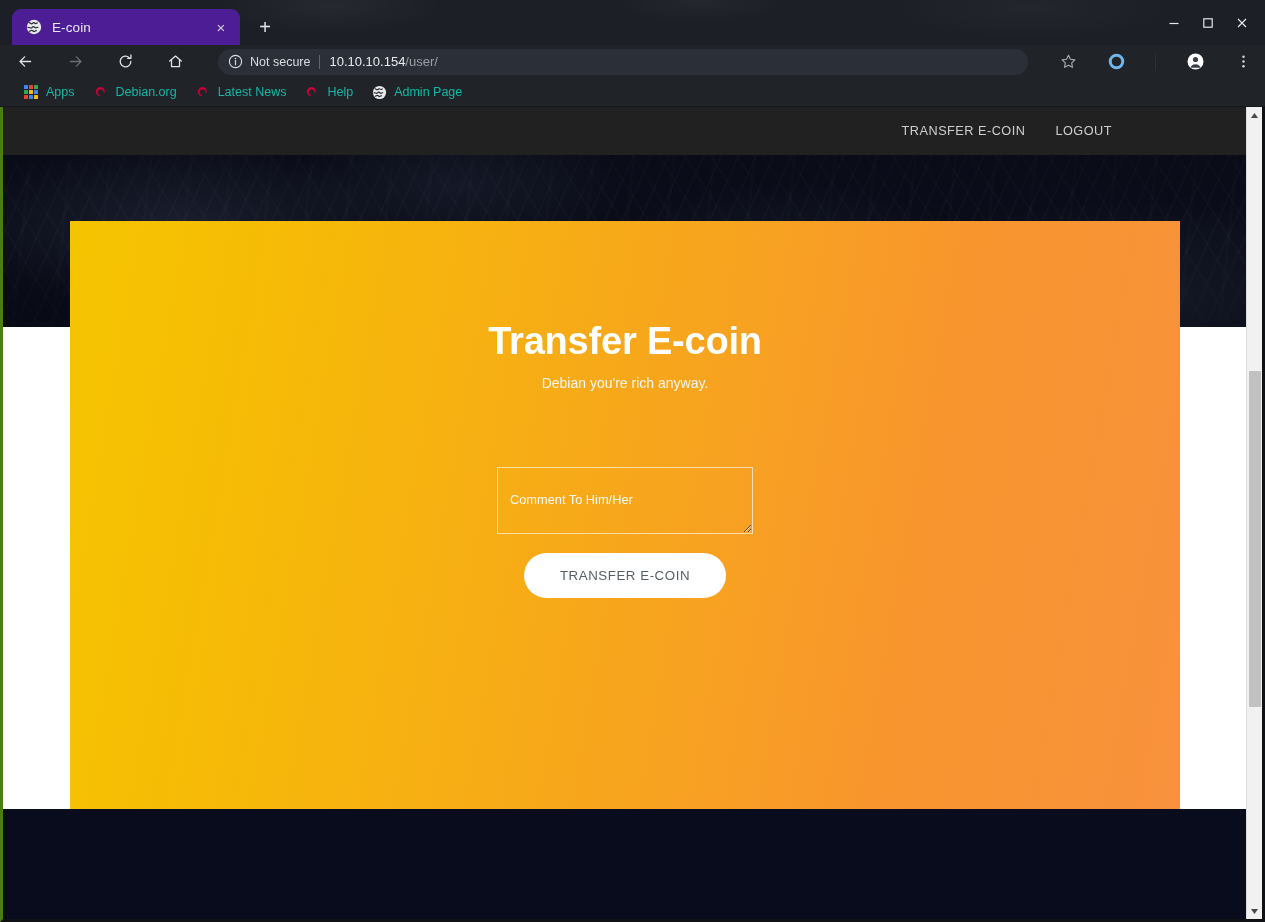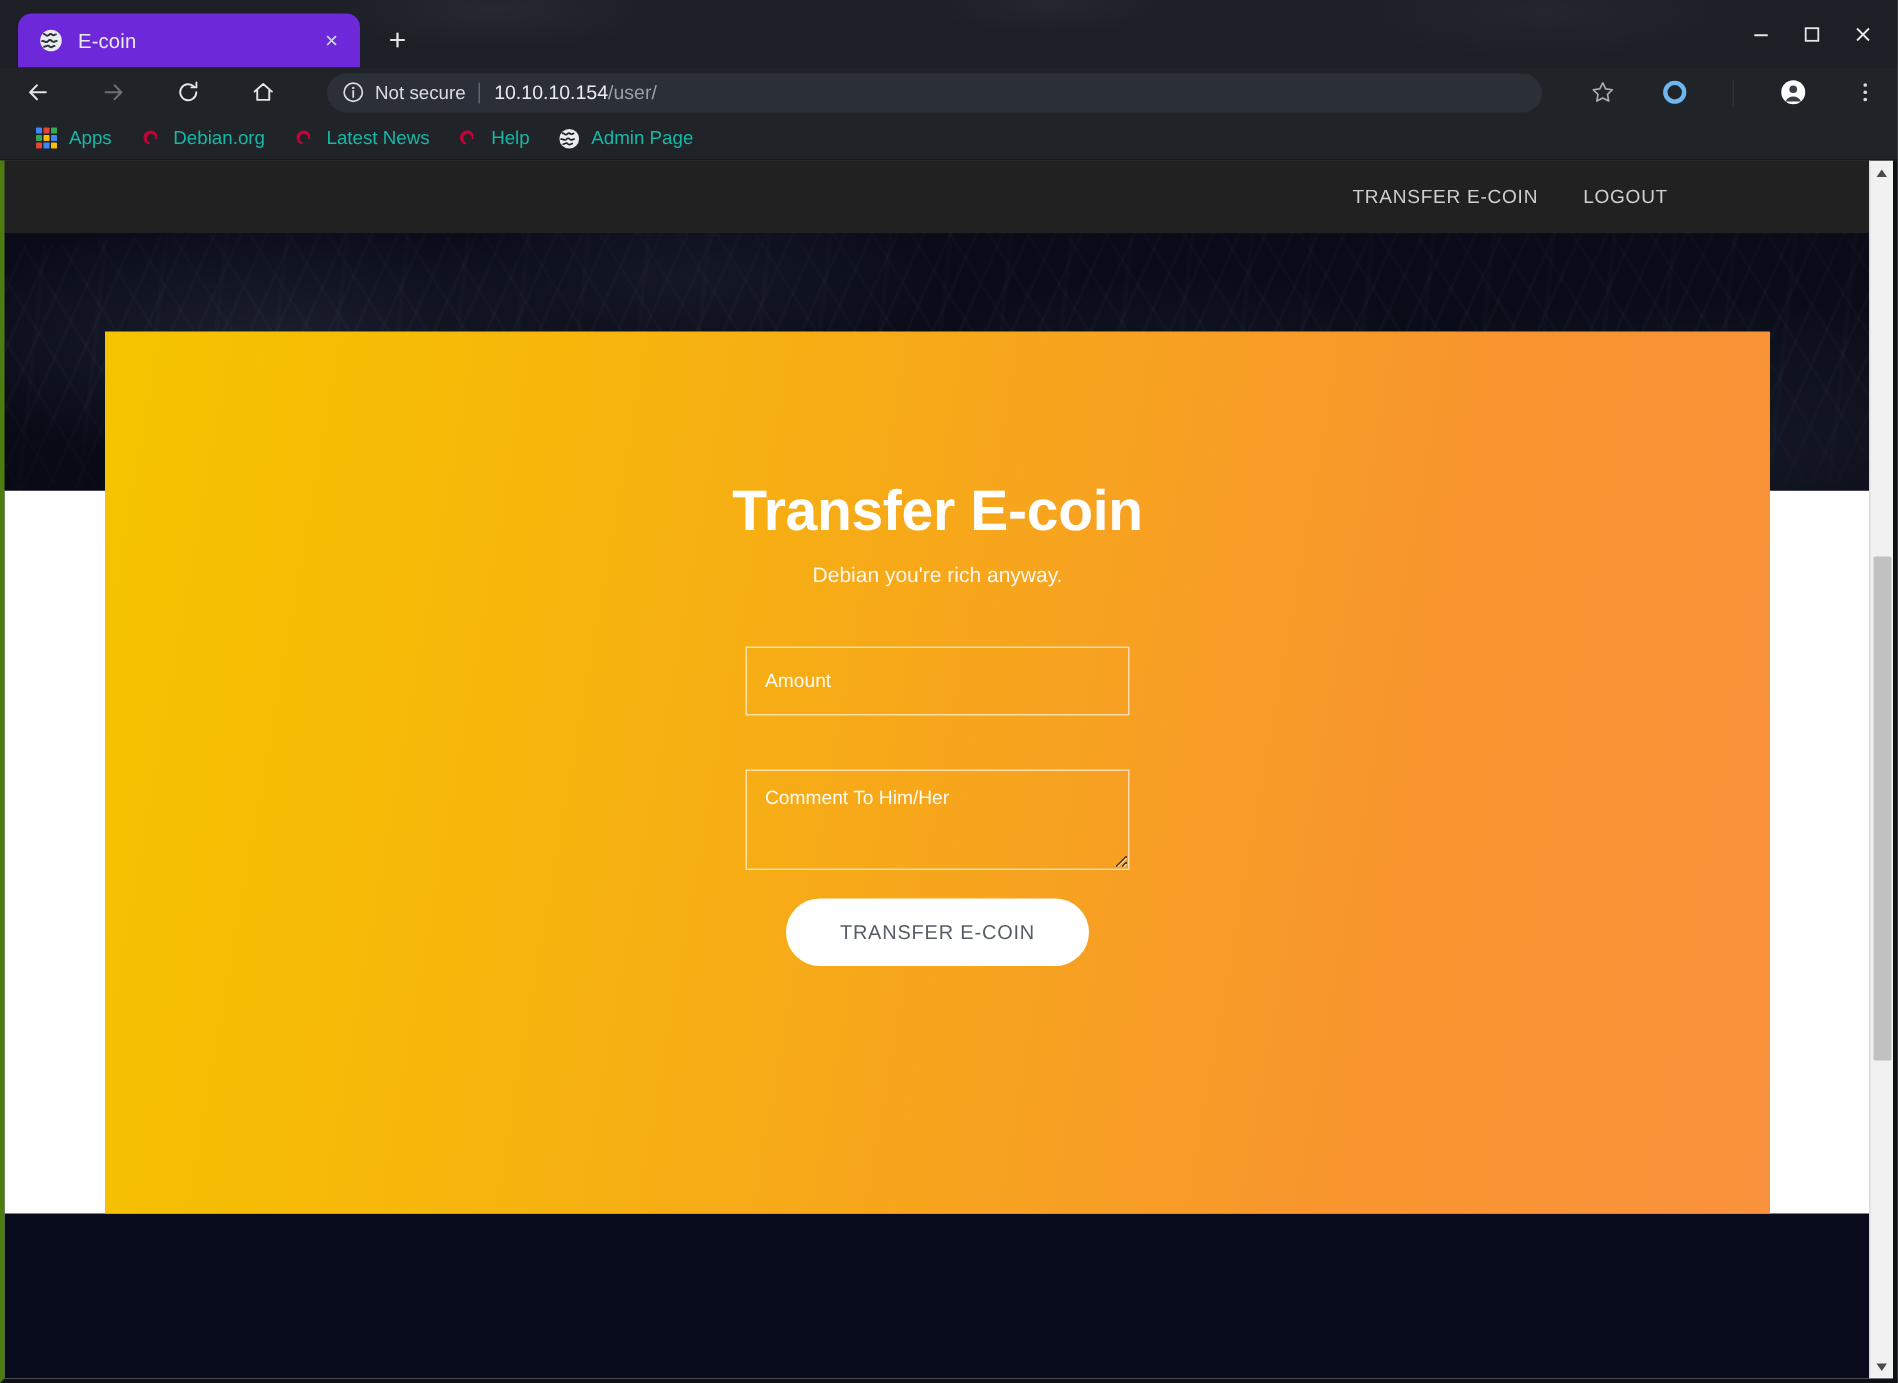--- a/index.html
+++ b/index.html
@@ -49,7 +49,7 @@
     position: relative;
     width: 228px;
     height: 36px;
-    background: #6d28d9;
+    background: #4c1d95;
     border-radius: 9px 9px 0 0;
     display: flex;
     align-items: center;

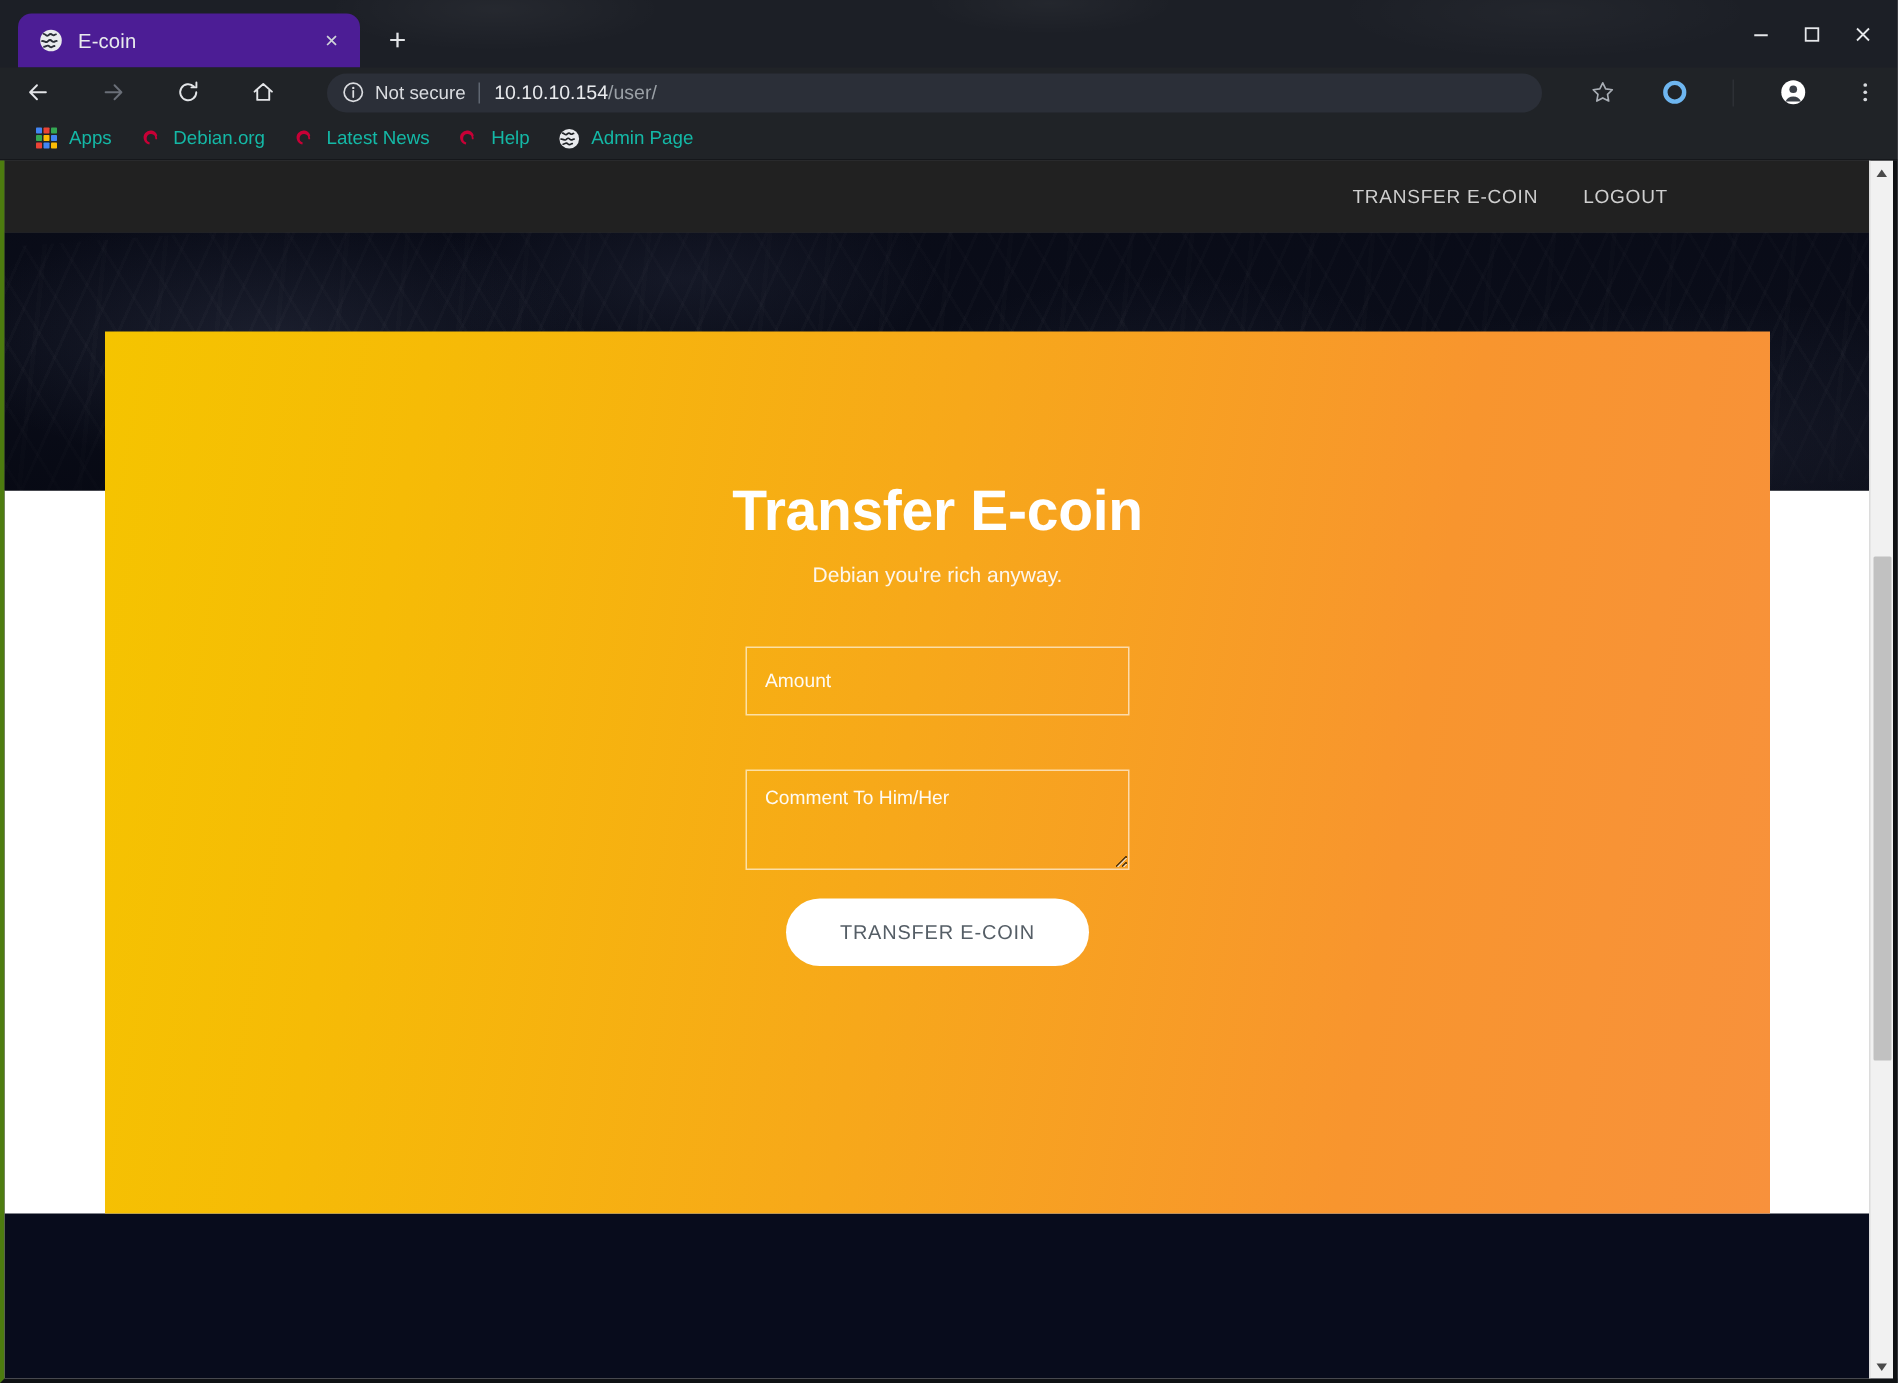--- a/index.html
+++ b/index.html
@@ -547,7 +547,6 @@
       <div class="card-sub">Debian you're rich anyway.</div>
 
       <form class="form">
-        <input class="field" type="text" placeholder="Amount" style="">
         <div class="gap"></div>
         <div class="gap"></div>
         <textarea class="field" placeholder="Comment To Him/Her" style=""></textarea>

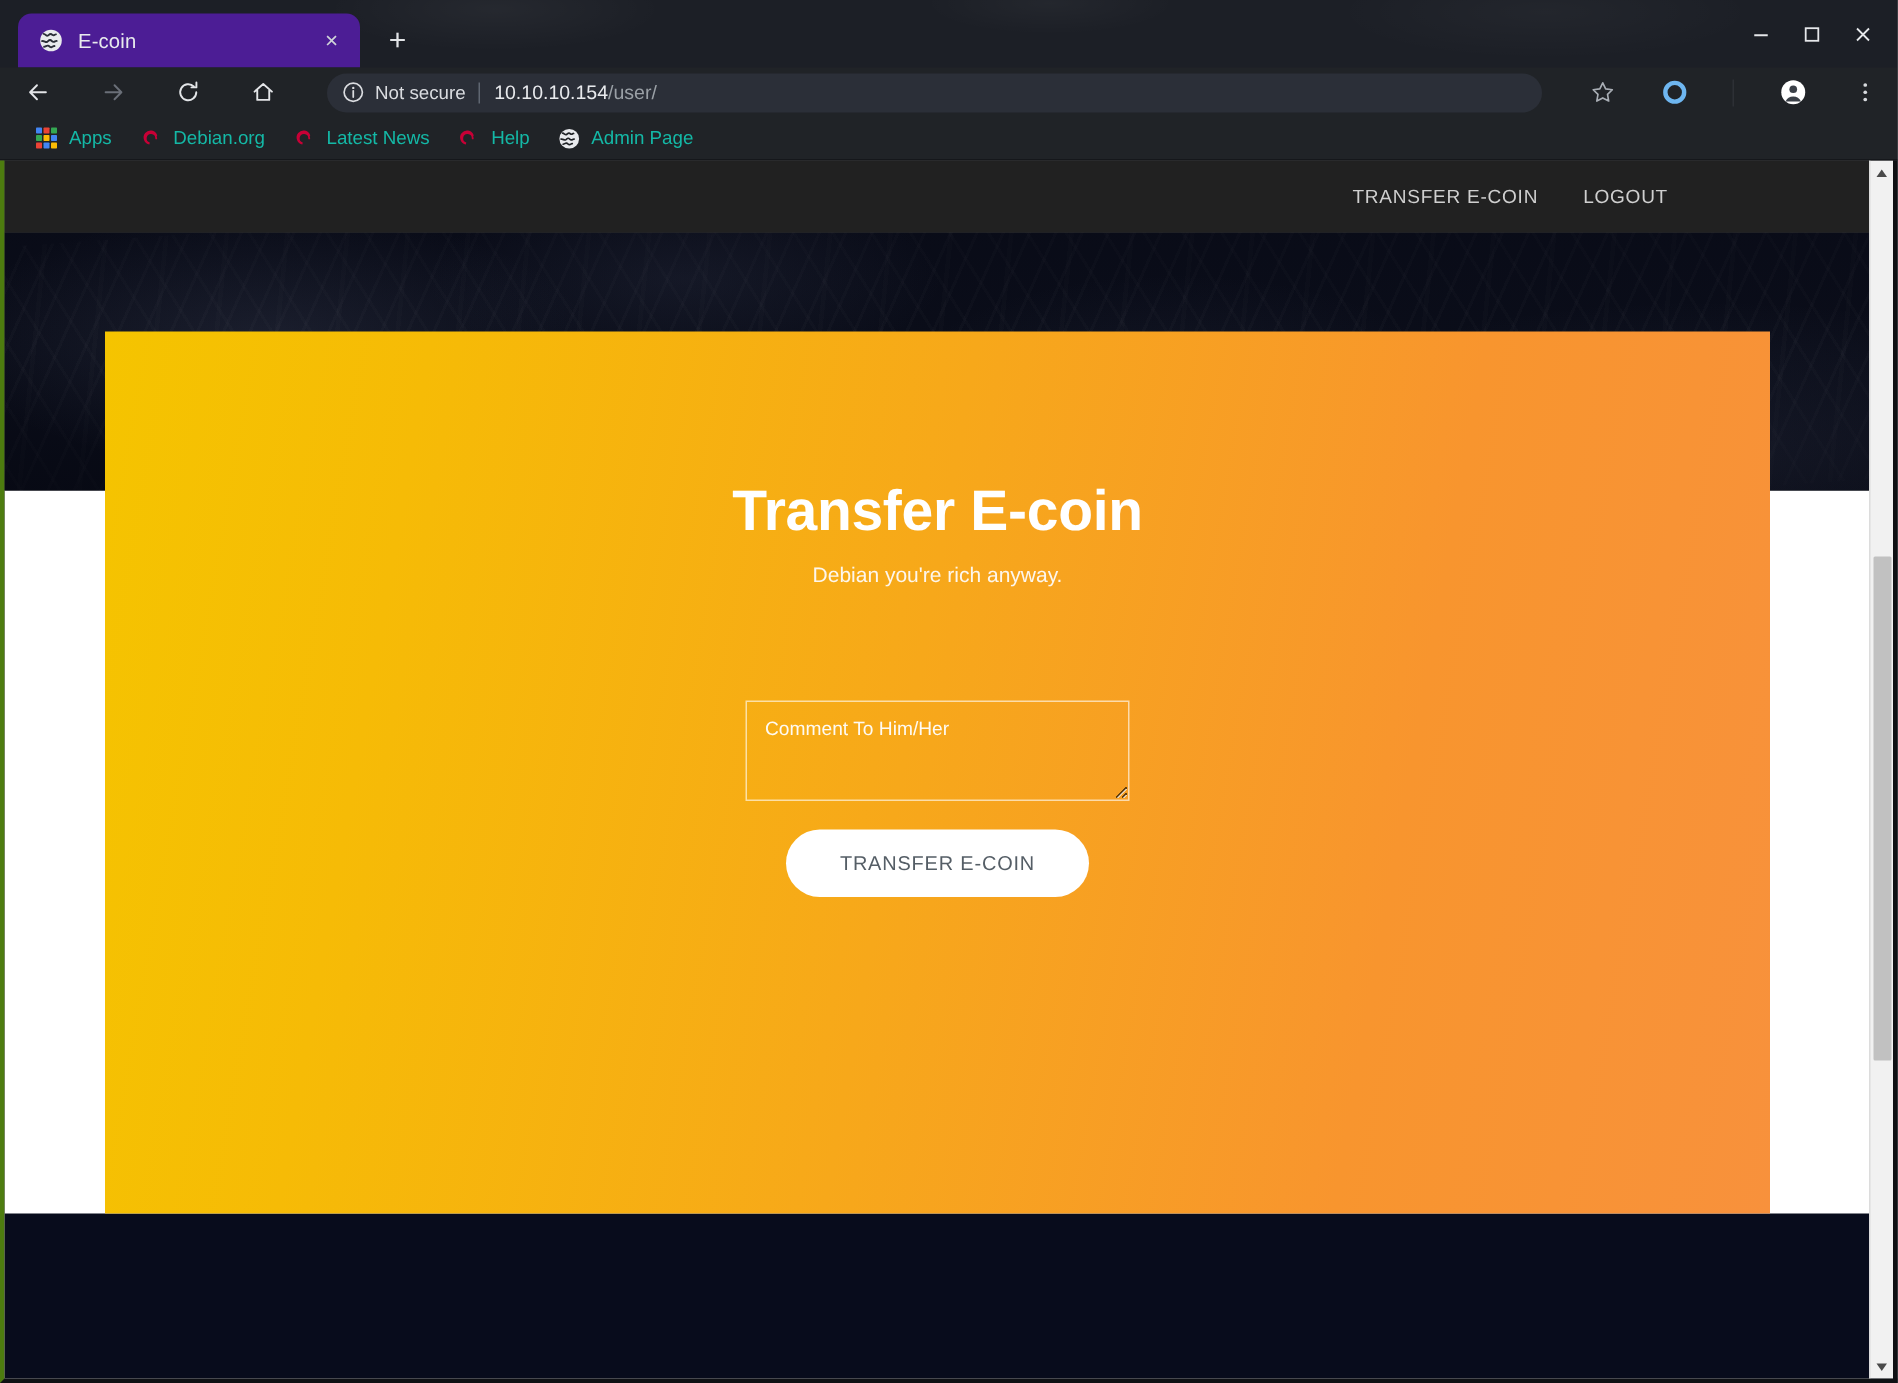--- a/index.html
+++ b/index.html
@@ -320,7 +320,7 @@
   input.field { height: 46px; }
   textarea.field {
     height: 67px;
-    padding-top: 10px;
+    padding-top: 24px;
     resize: vertical;
     line-height: 1.3;
     display: block;

